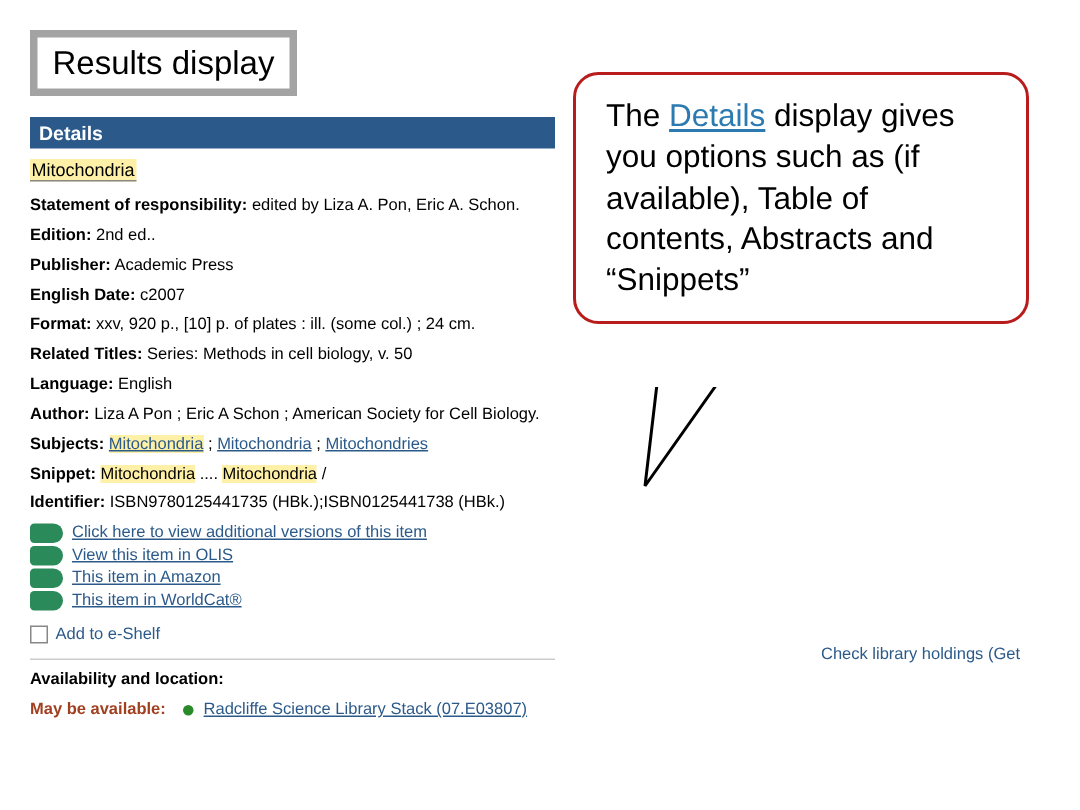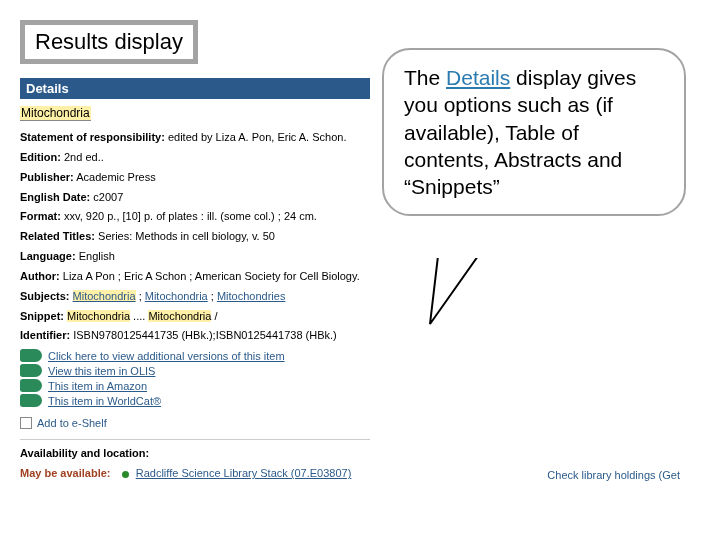--- a/index.html
+++ b/index.html
@@ -135,8 +135,8 @@
     height: 260px;
   }
   .bubble {
-    border: 2px solid #a3a3a3;
-    border-radius: 28px;
+    border: 2px solid #b91c1c;
+    border-radius: 17px;
     background: #fff;
     padding: 14px 20px;
     font-size: 21px;

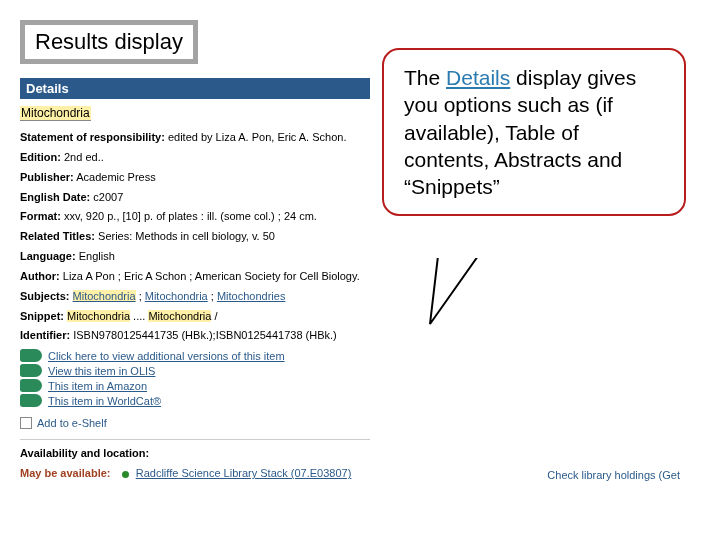--- a/index.html
+++ b/index.html
@@ -63,7 +63,6 @@
   }
   .link-row {
     display: flex;
-    align-items: center;
     margin-bottom: 2px;
     font-size: 11px;
   }

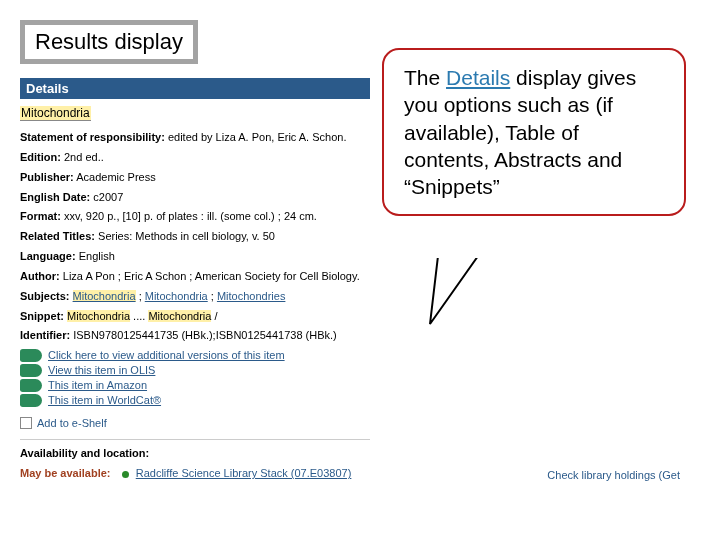--- a/index.html
+++ b/index.html
@@ -123,7 +123,6 @@
     top: 430px;
     font-size: 11px;
     color: #2b5a8a;
-    margin-top: 39px;
   }
   
   .bubble-wrap {

